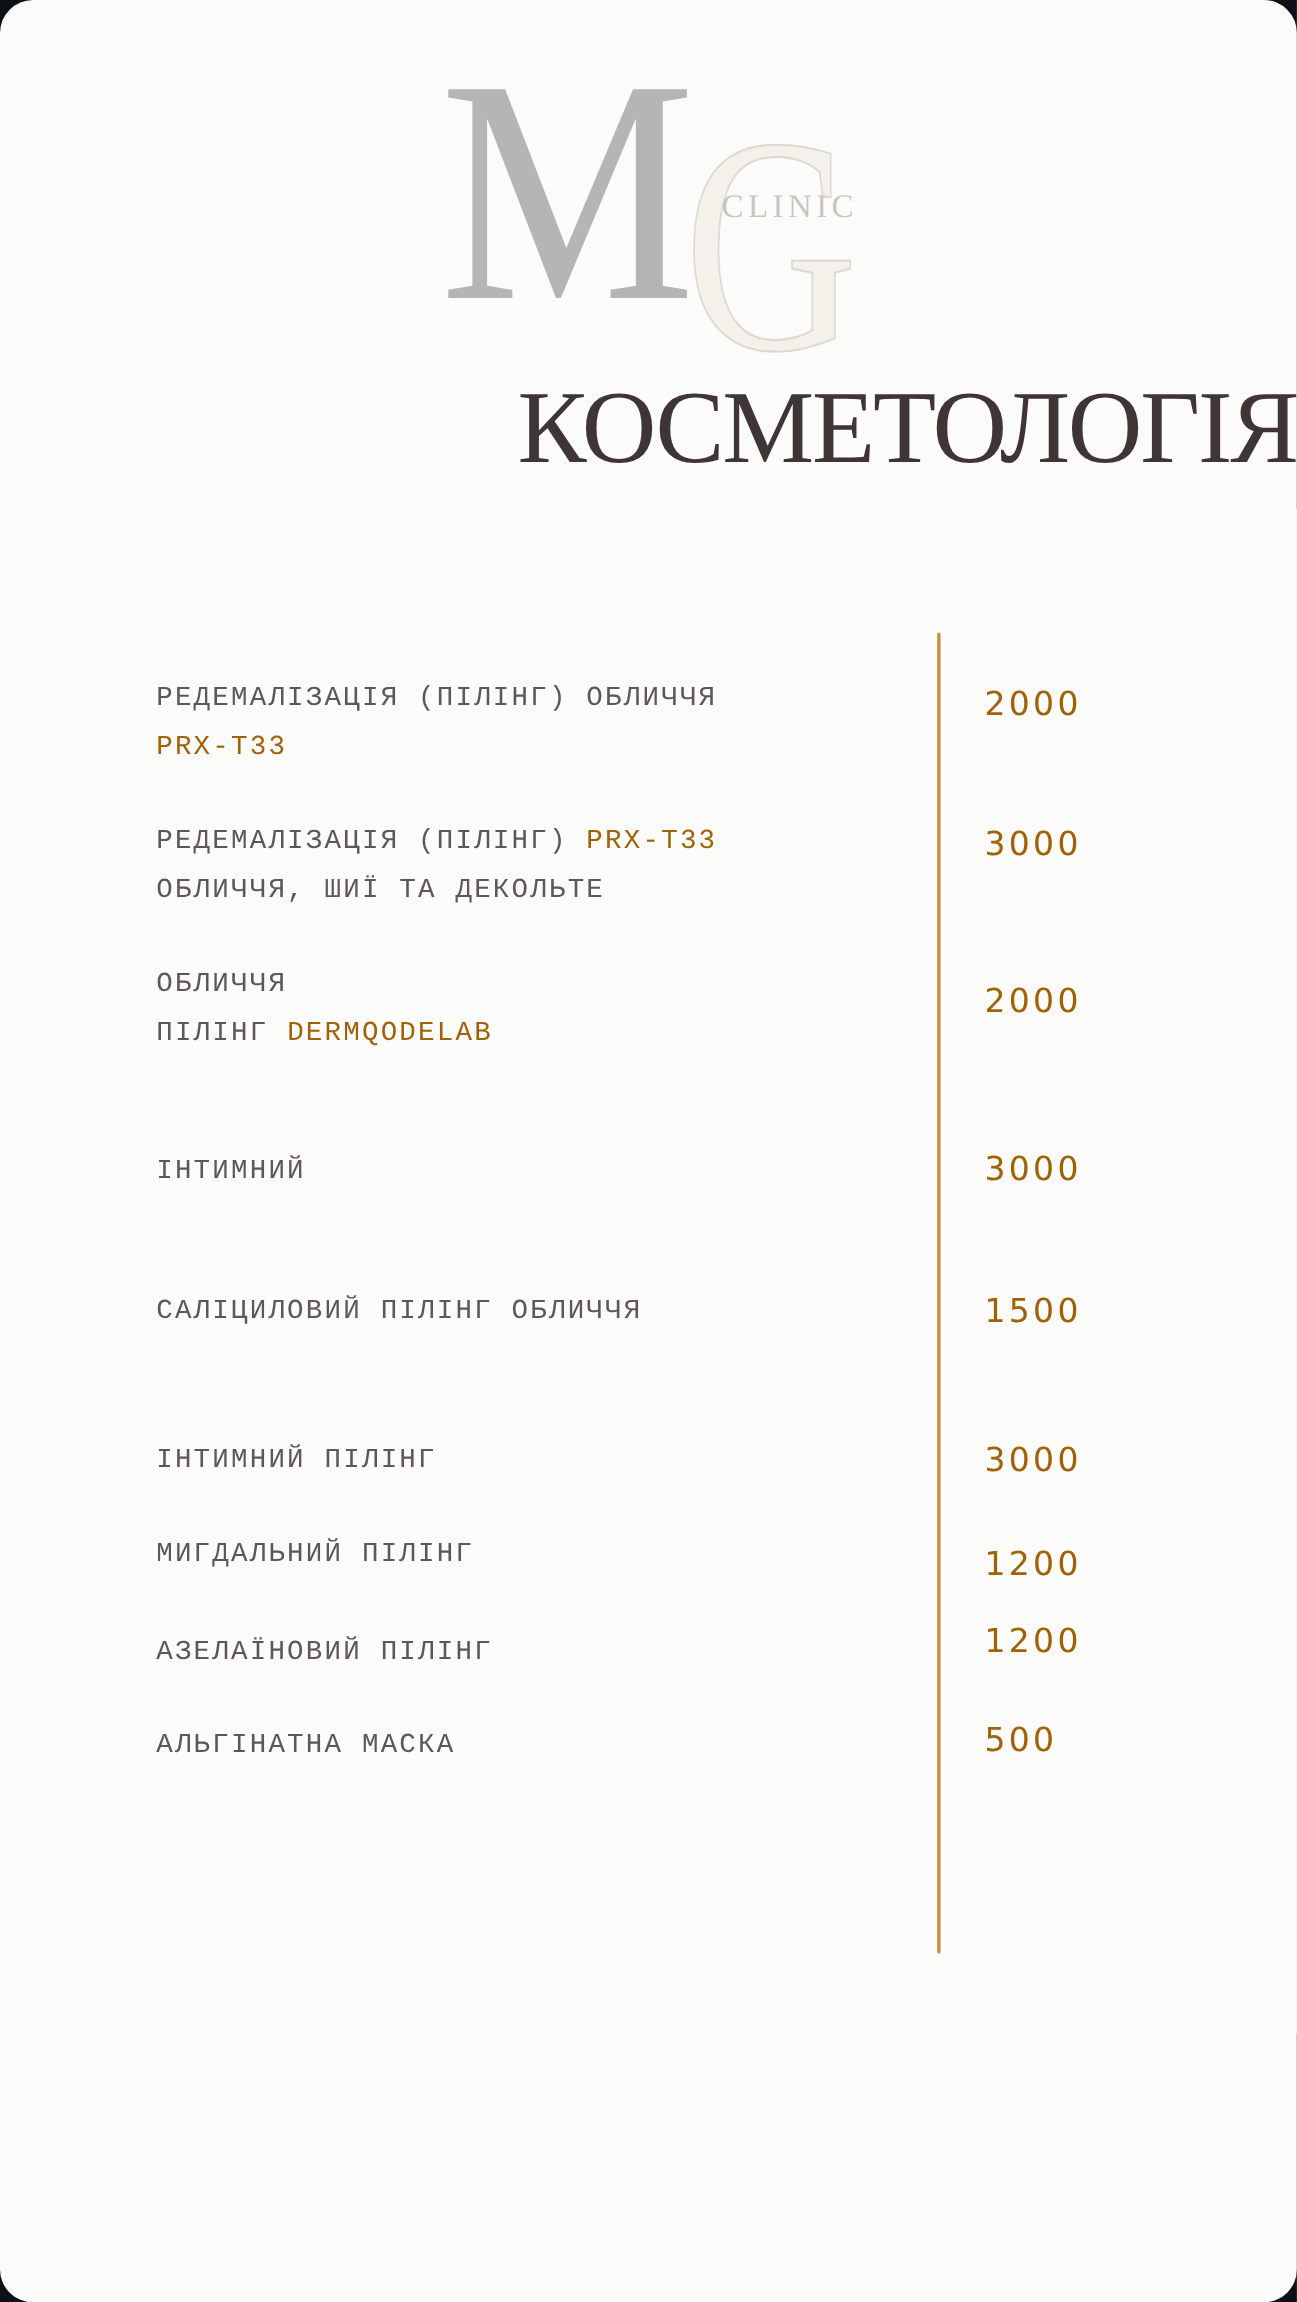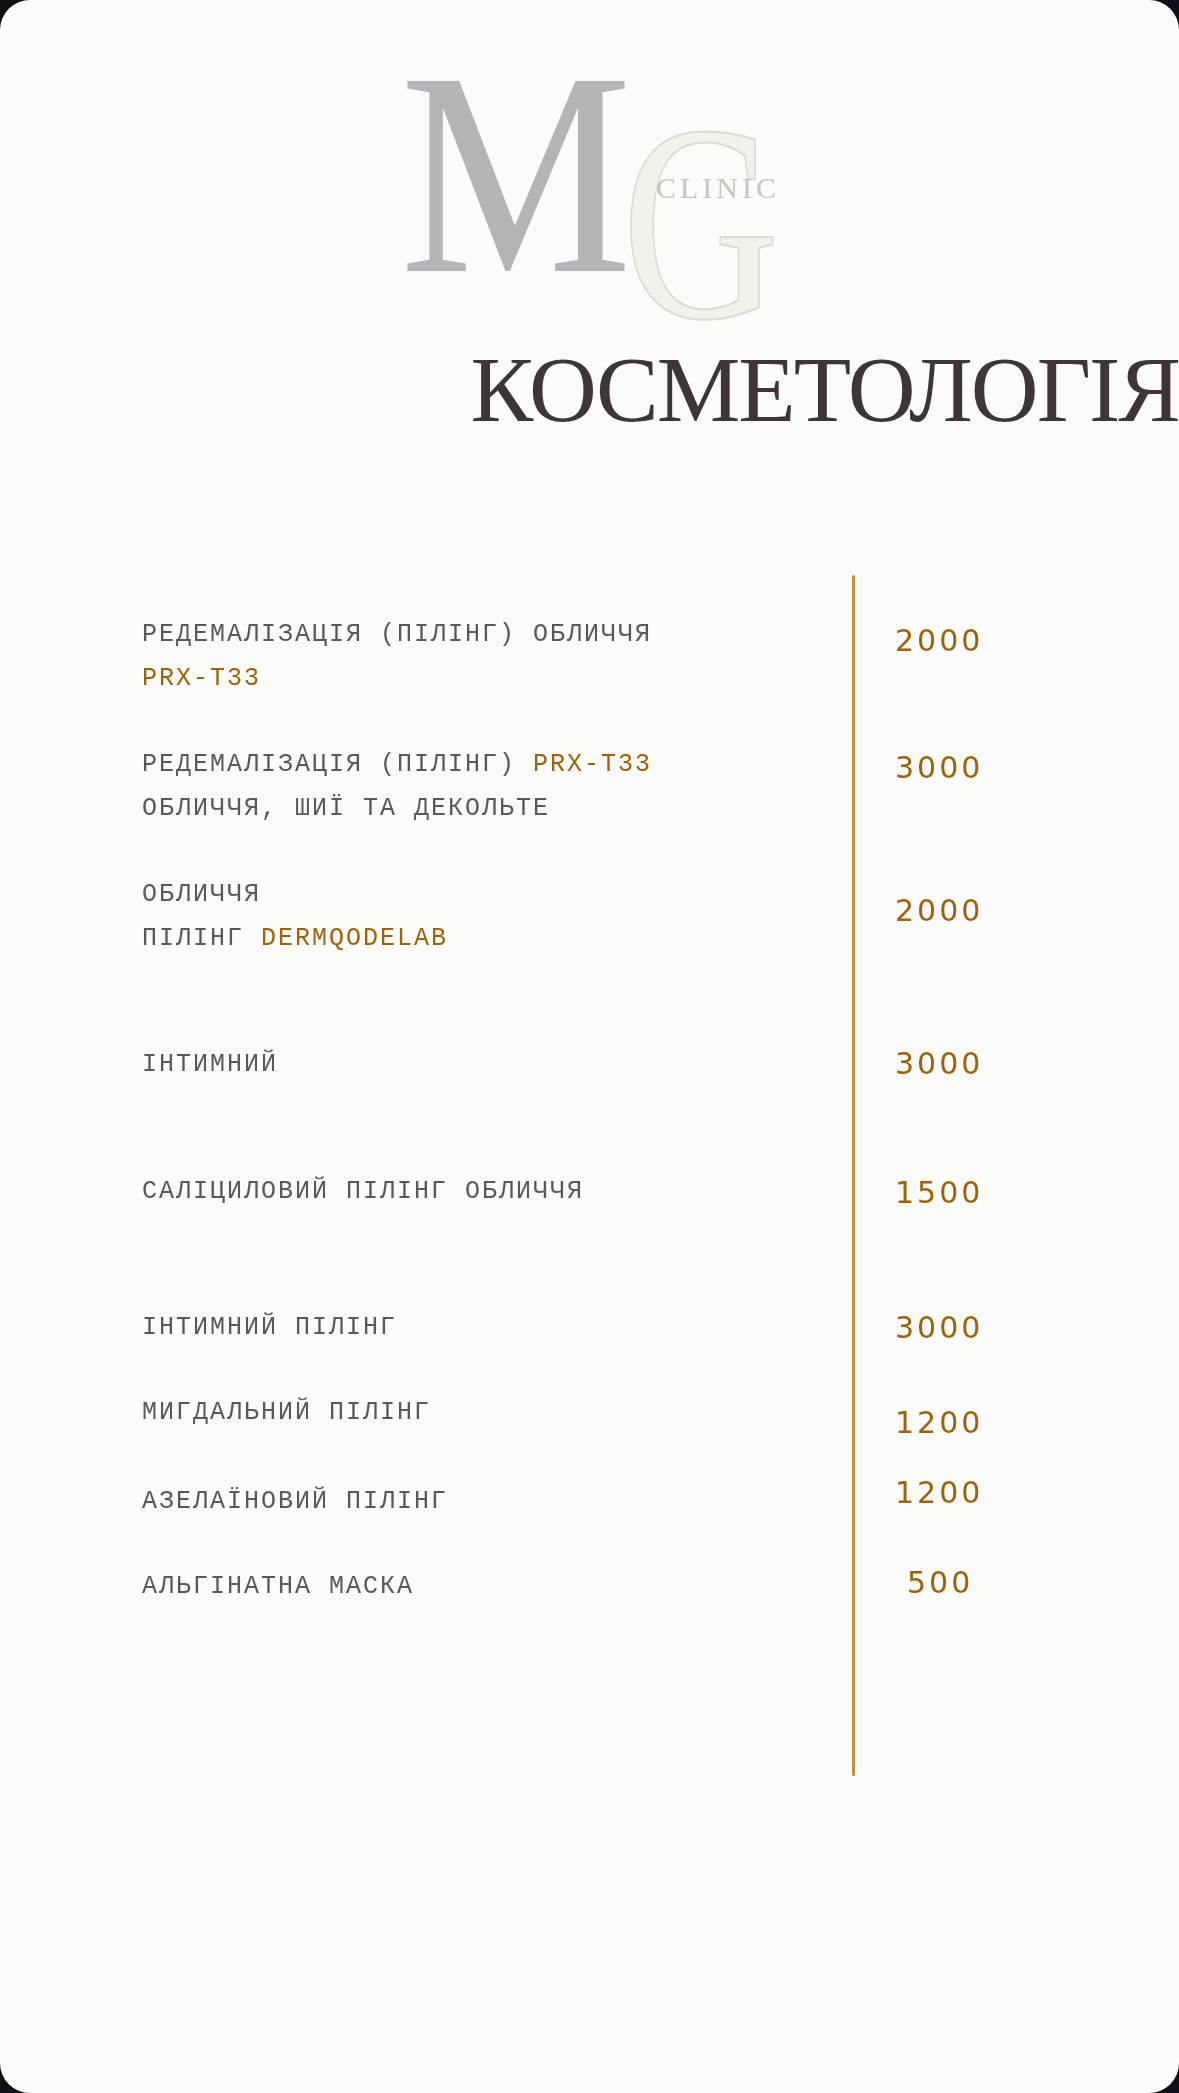--- a/index.html
+++ b/index.html
@@ -153,7 +153,7 @@
       <div class="service" style="top: 1565px;">
         <div class="service-line"><span class="seg">АЛЬГІНАТНА МАСКА</span></div>
       </div>
-      <div class="price" style="top: 1565px; margin-left: 12px;">500</div>
+      <div class="price" style="top: 1565px;">500</div>
     </div>
 
   <div class="divider"></div>

